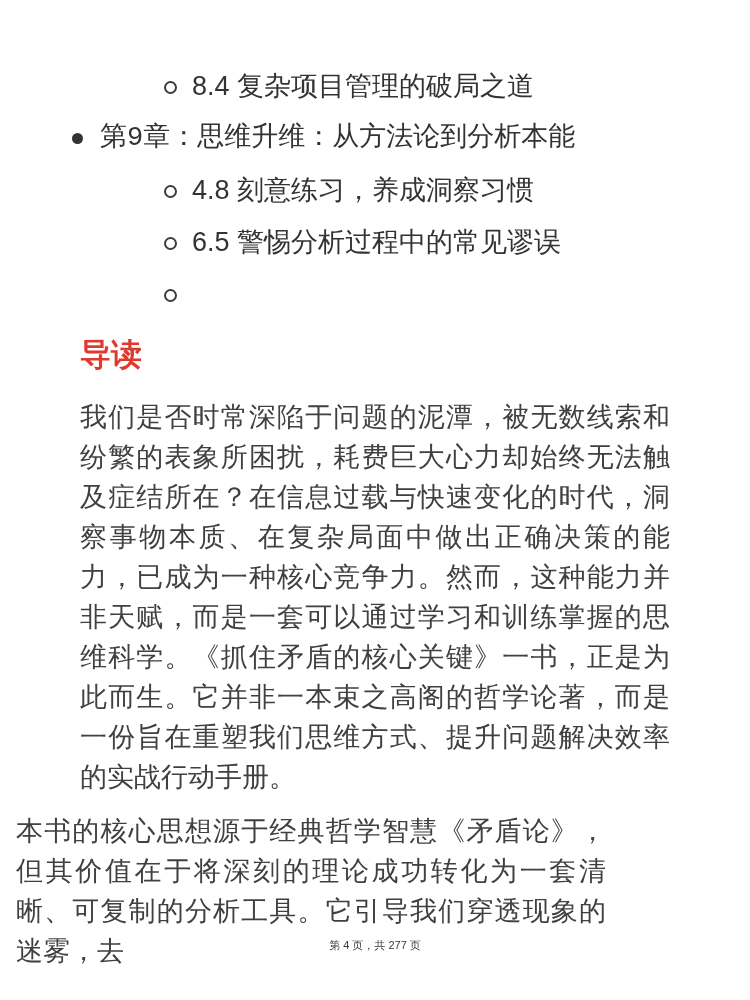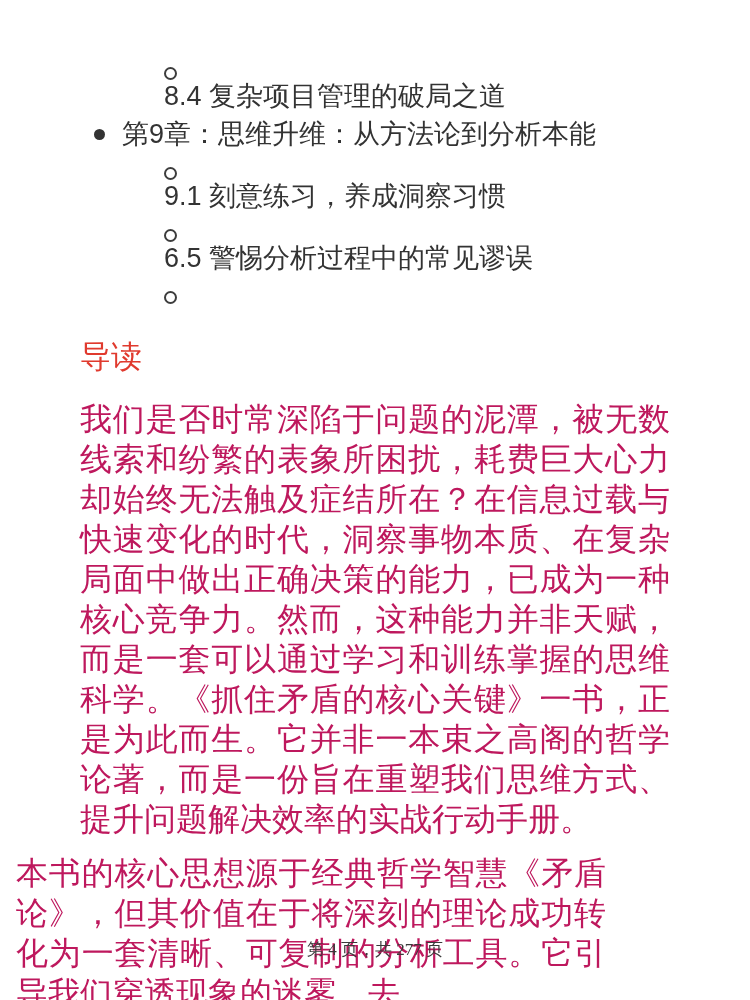--- a/index.html
+++ b/index.html
@@ -33,8 +33,7 @@
   }
   .toc-row.level2 {
     padding-left: 164px;
-    margin: 6px 0;
-    flex-direction: column;
+    margin: 20px 0;
   }
   .bullet {
     flex: 0 0 auto;

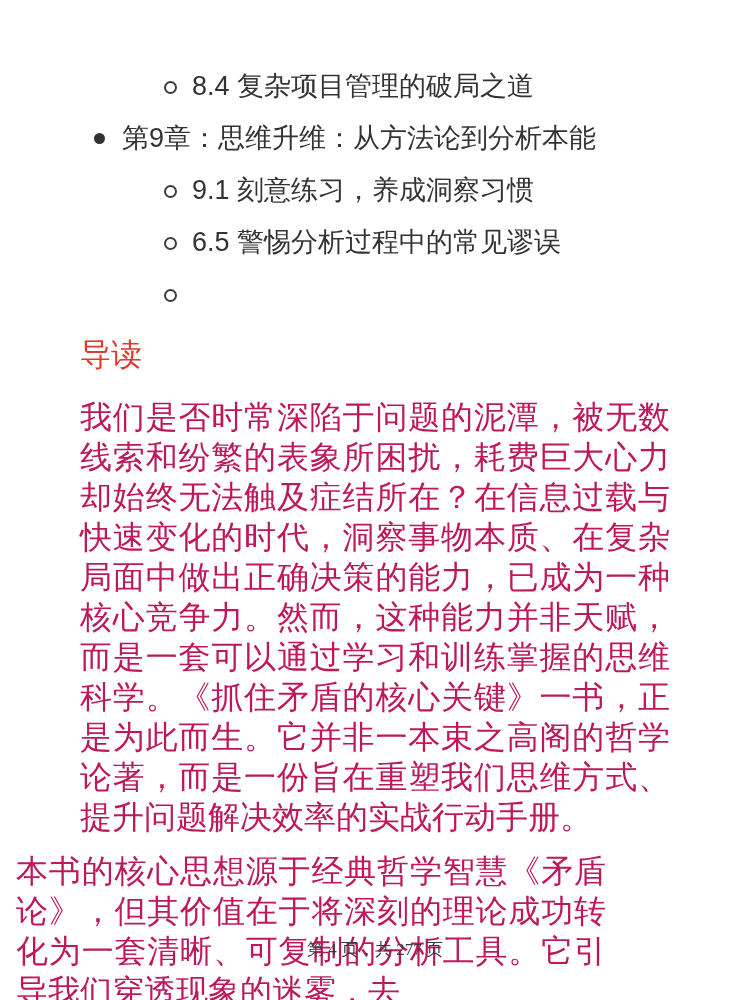--- a/index.html
+++ b/index.html
@@ -28,8 +28,9 @@
     color: #333333;
   }
   .toc-row.level1 {
-    padding-left: 94px;
+    padding-left: 72px;
     margin: 4px 0;
+    font-family: Liberation Mono, monospace;
   }
   .toc-row.level2 {
     padding-left: 164px;

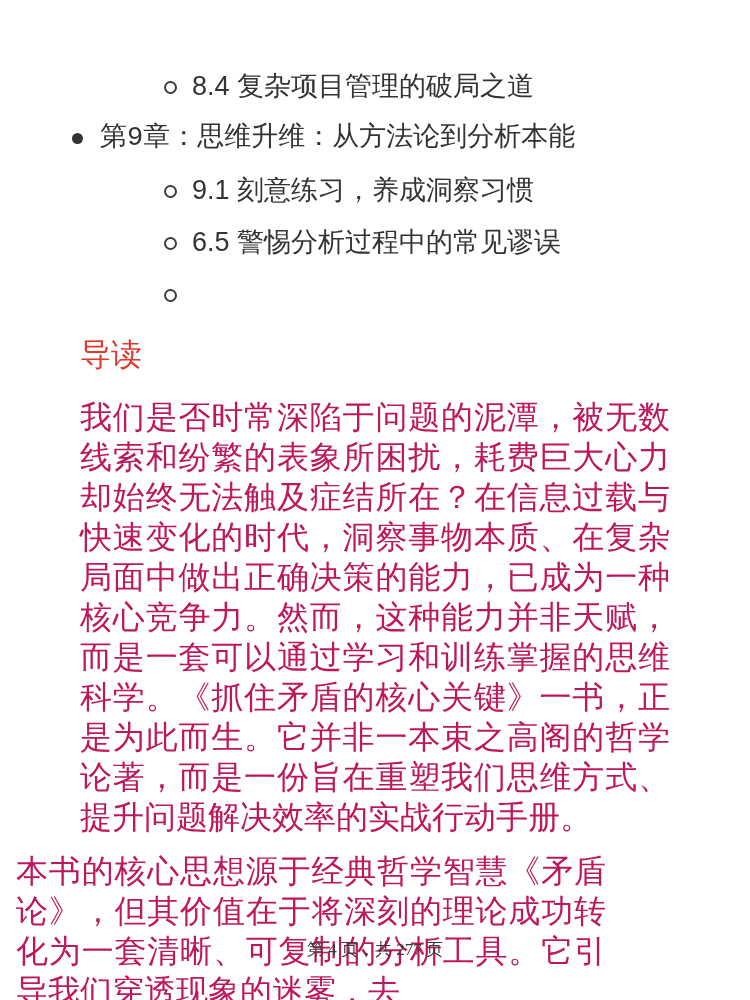--- a/index.html
+++ b/index.html
@@ -102,7 +102,7 @@
       </div>
       <div class="toc-row level2">
         <span class="bullet"></span>
-        <span>9.1 刻意练习，养成洞察习惯</span>
+        <span>4.8 刻意练习，养成洞察习惯</span>
       </div>
       <div class="toc-row level2">
         <span class="bullet"></span>

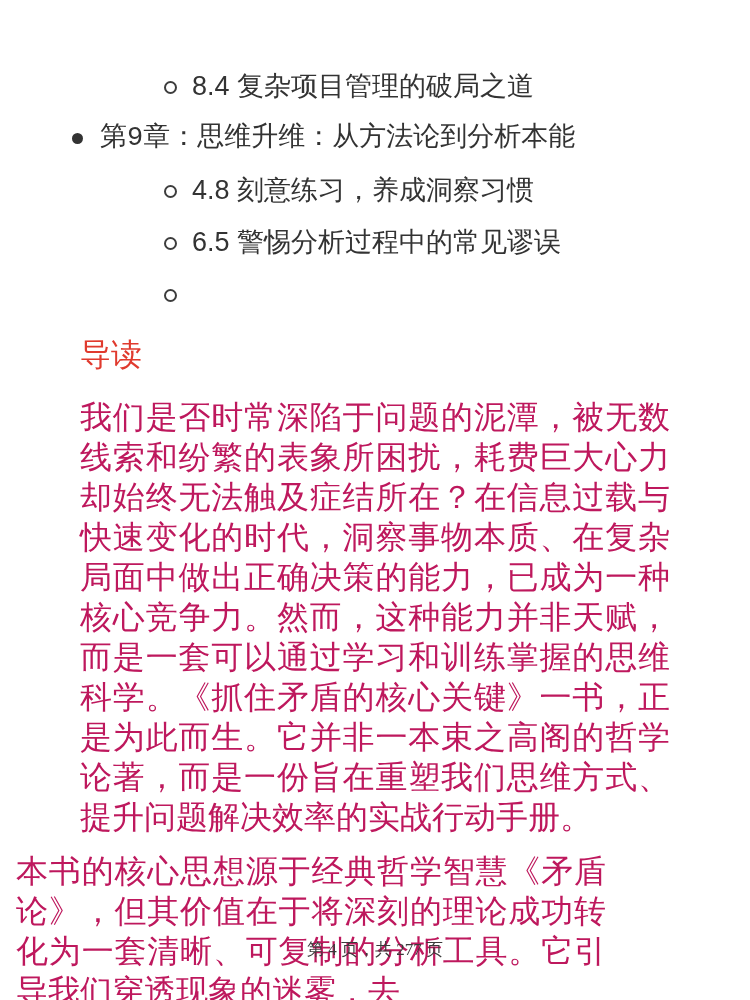--- a/index.html
+++ b/index.html
@@ -59,7 +59,7 @@
     margin: 36px 0 0 80px;
     font-size: 31px;
     line-height: 34px;
-    font-weight: normal;
+    font-weight: bold;
   }
   
   .body-paragraph {

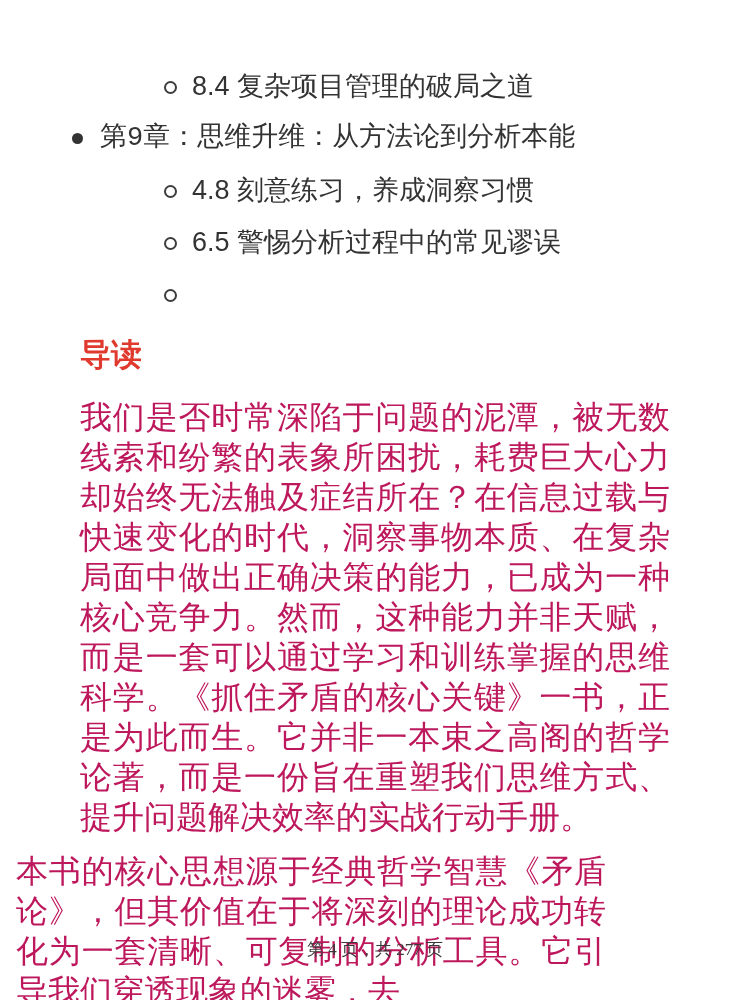--- a/index.html
+++ b/index.html
@@ -65,10 +65,10 @@
   .body-paragraph {
     margin: 25px 0 0 80px;
     width: 590px;
-    font-size: 32px;
+    font-size: 27px;
     line-height: 40px;
     text-align: justify;
-    color: #be185d;
+    color: #404040;
   }
   .body-paragraph + .body-paragraph {
     margin-top: 14px;

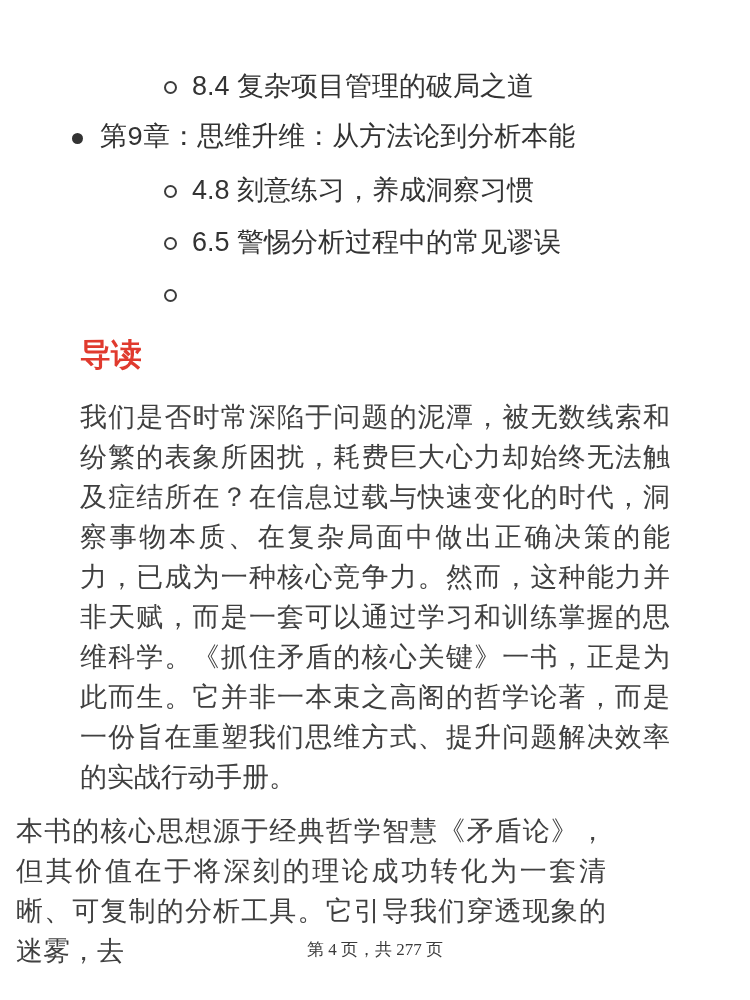--- a/index.html
+++ b/index.html
@@ -81,8 +81,8 @@
     right: 0;
     top: 938px;
     text-align: center;
-    font-family: Liberation Serif, serif;
-    font-size: 17px;
+    font-family: Liberation Sans, sans-serif;
+    font-size: 11px;
     color: #3a3a3a;
   }
 </style>

